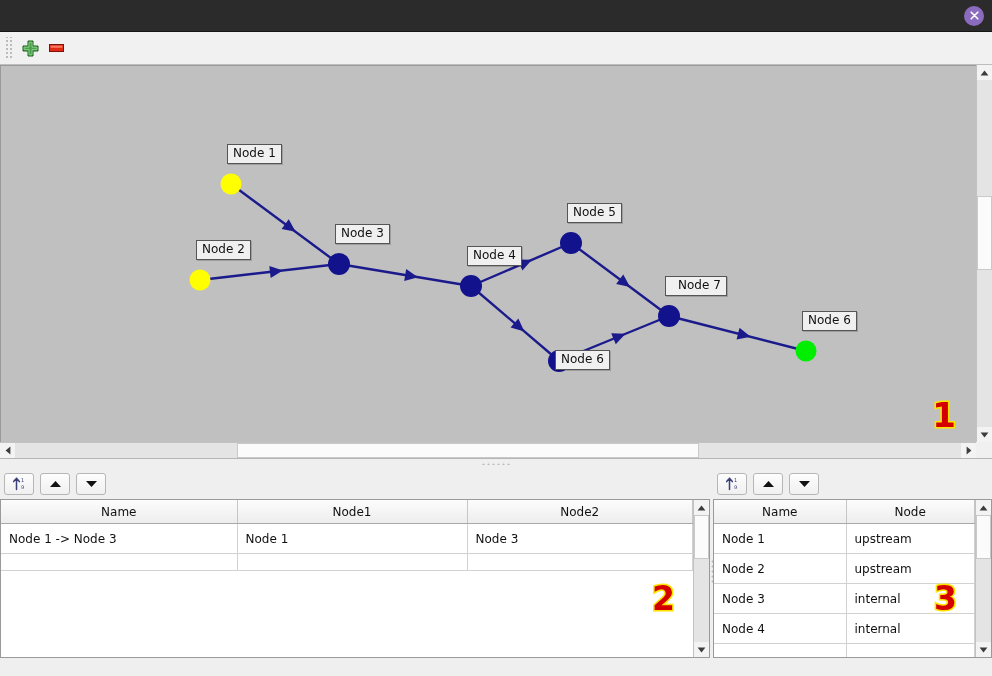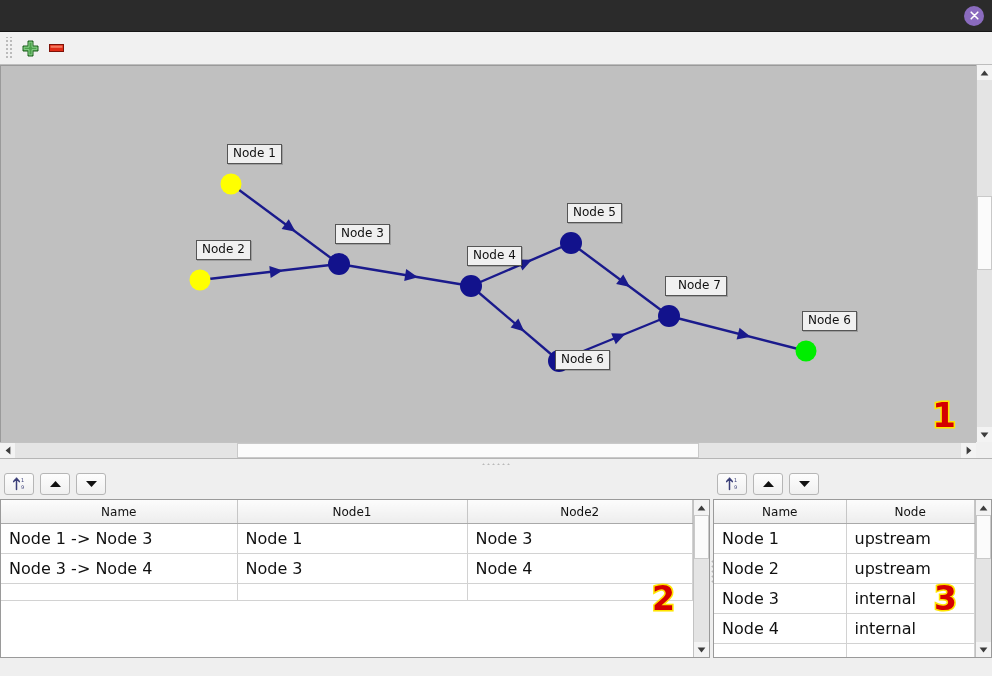--- a/index.html
+++ b/index.html
@@ -298,7 +298,7 @@
     height: 29px;
     border-right: 1px solid #d2d2d2;
     border-bottom: 1px solid #d2d2d2;
-    font-size: 16px;
+    font-size: 12px;
     color: #111111;
     padding: 0 0 0 8px;
     background: #ffffff;

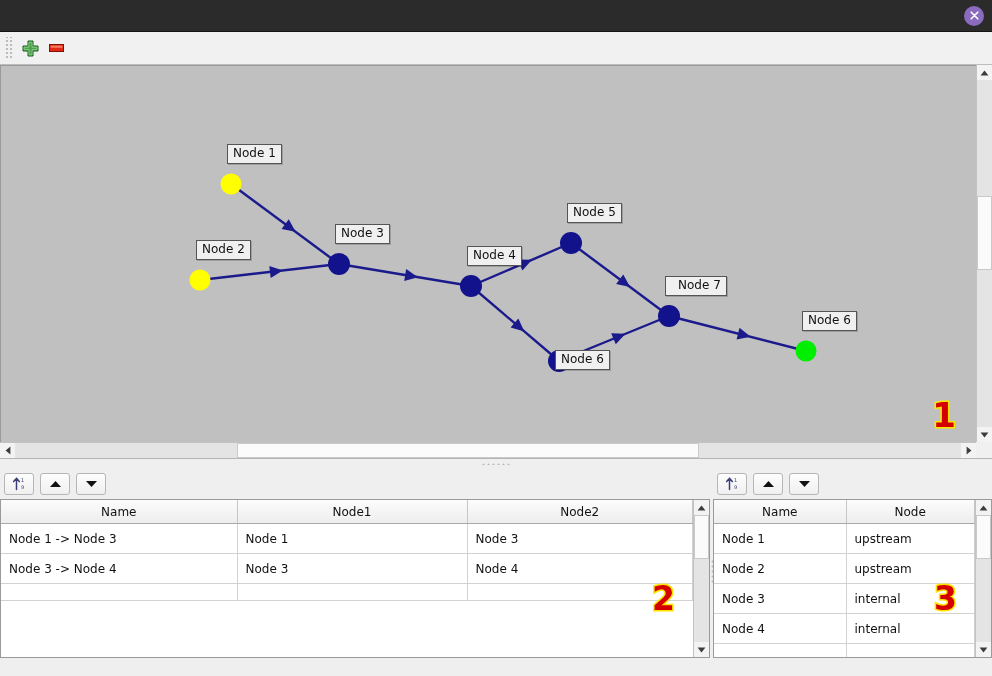--- a/index.html
+++ b/index.html
@@ -470,11 +470,6 @@
                   <td>Node 1</td>
                   <td>Node 3</td>
                 </tr>
-                <tr>
-                  <td>Node 3 -&gt; Node 4</td>
-                  <td>Node 3</td>
-                  <td>Node 4</td>
-                </tr>
                 <tr class="empty">
                   <td></td>
                   <td></td>

